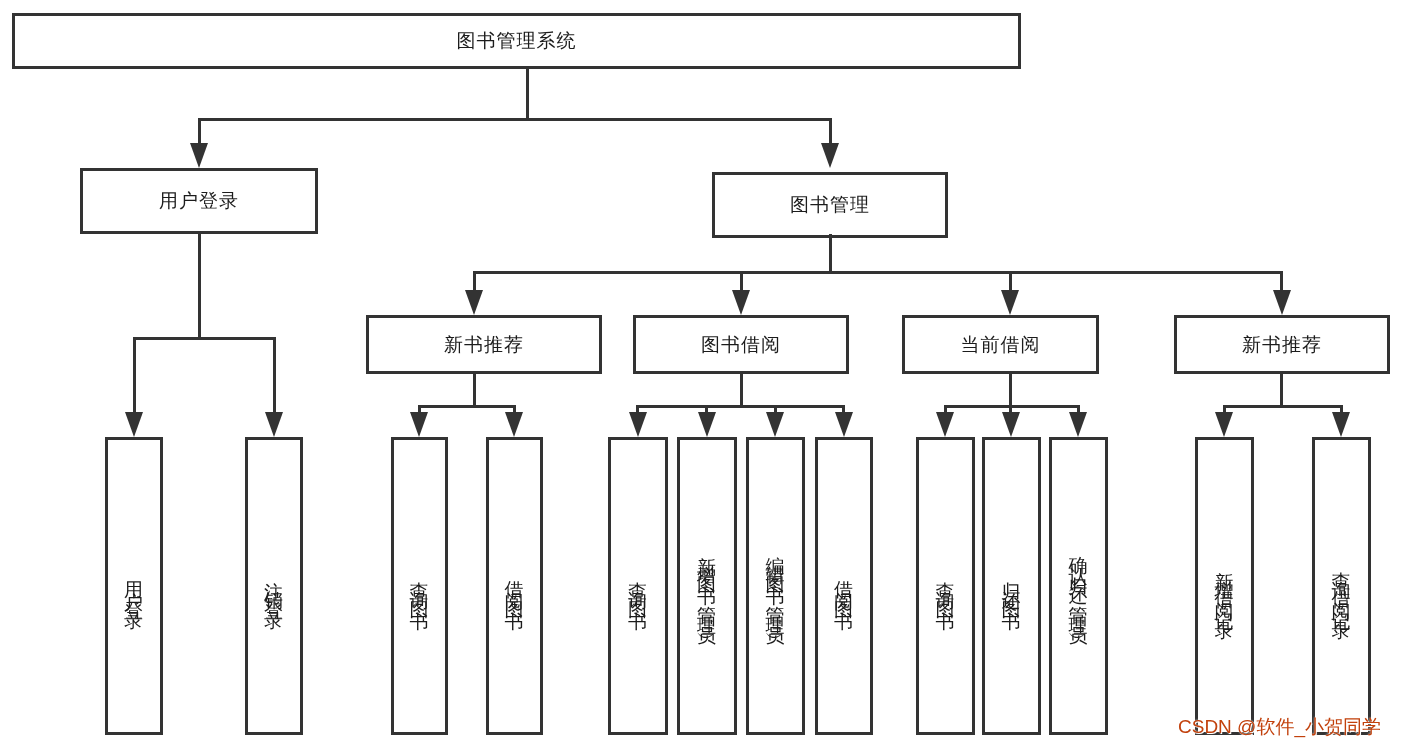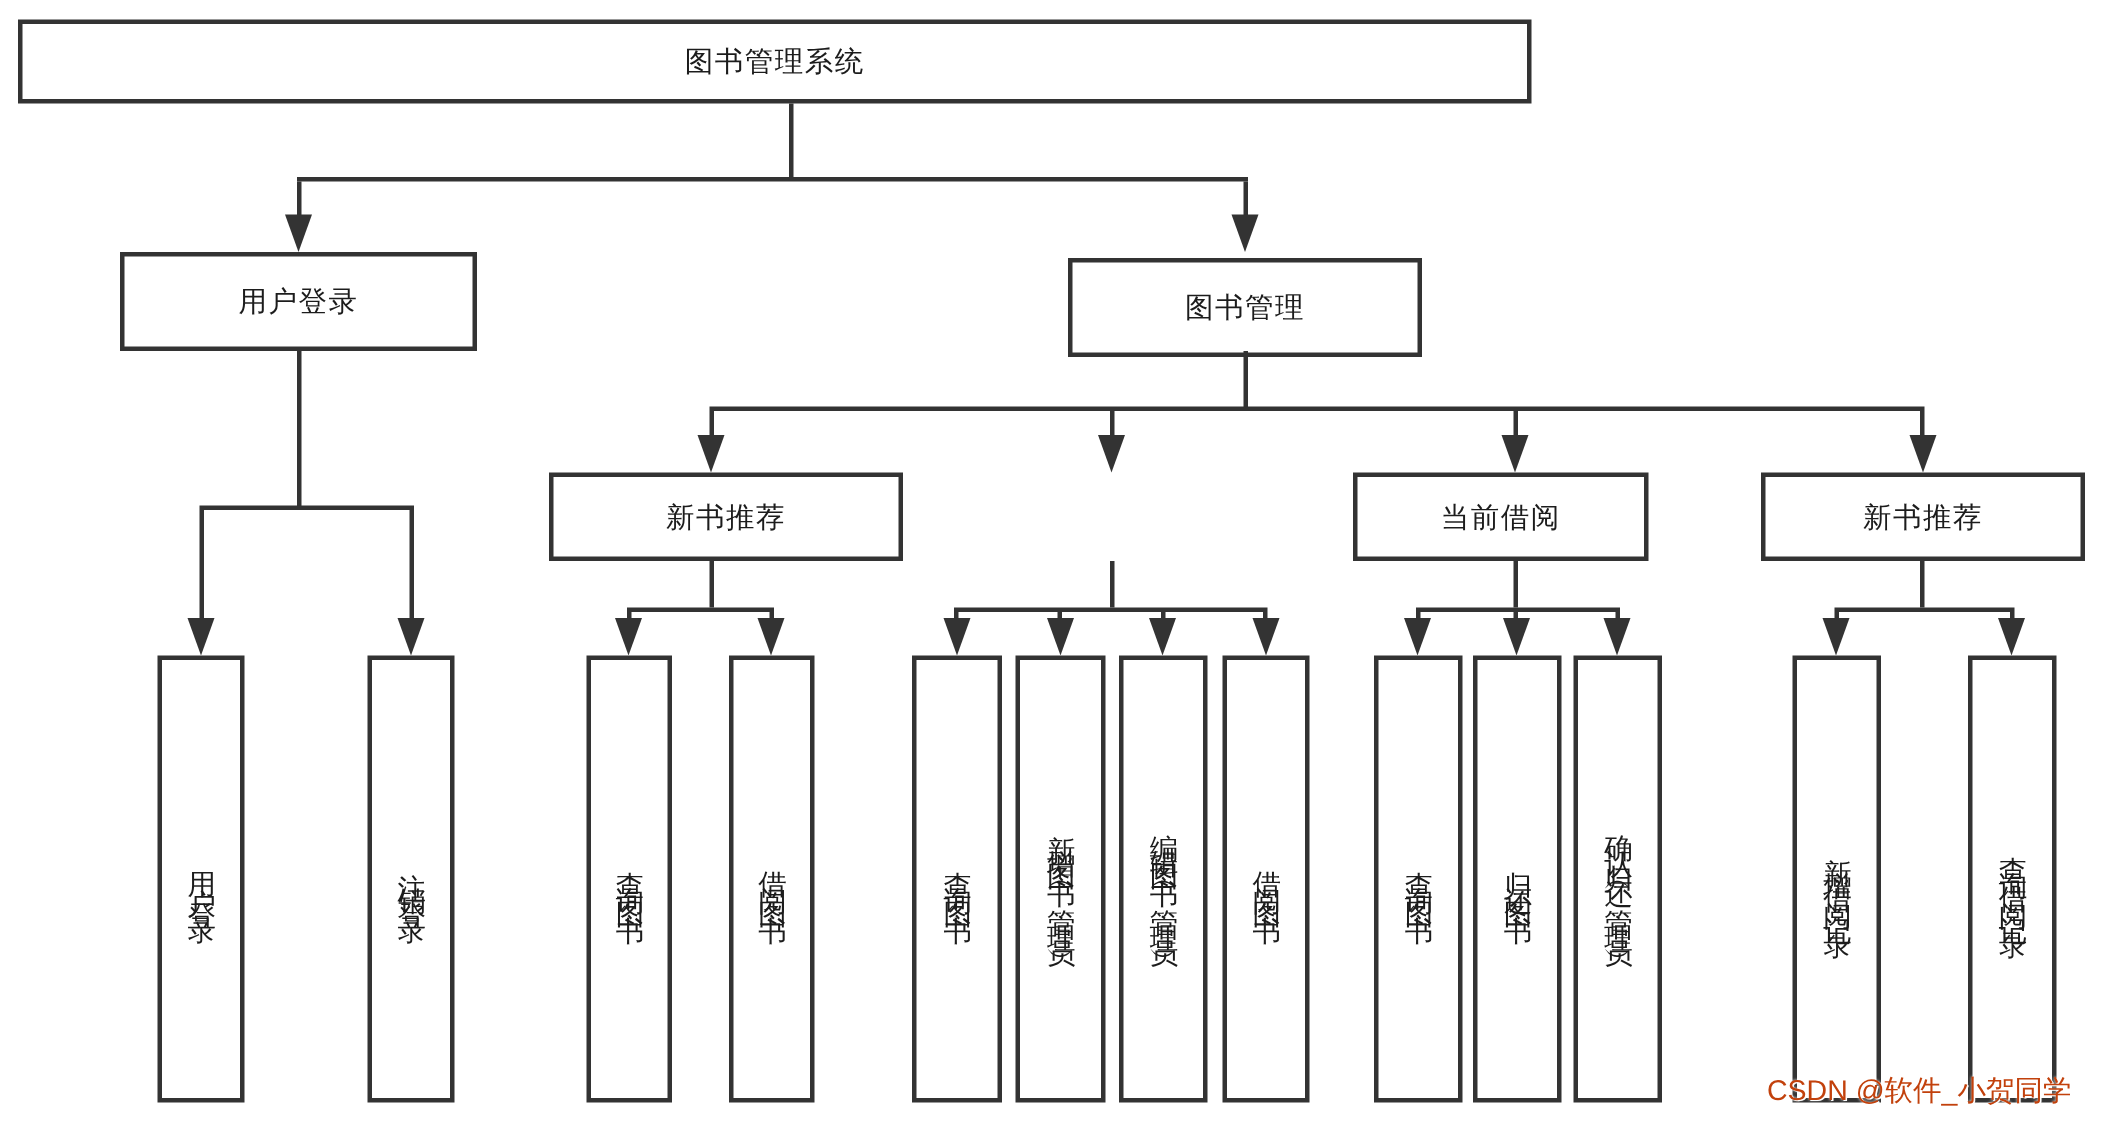--- a/index.html
+++ b/index.html
@@ -98,6 +98,9 @@
   <div class="box" style="left:366px;top:315px;width:236px;height:59px;">
     <span class="hlabel">新书推荐</span>
   </div>
+  <div class="box" style="left:633px;top:315px;width:216px;height:59px;">
+    <span class="hlabel">图书借阅</span>
+  </div>
   <div class="box" style="left:902px;top:315px;width:197px;height:59px;">
     <span class="hlabel">当前借阅</span>
   </div>

